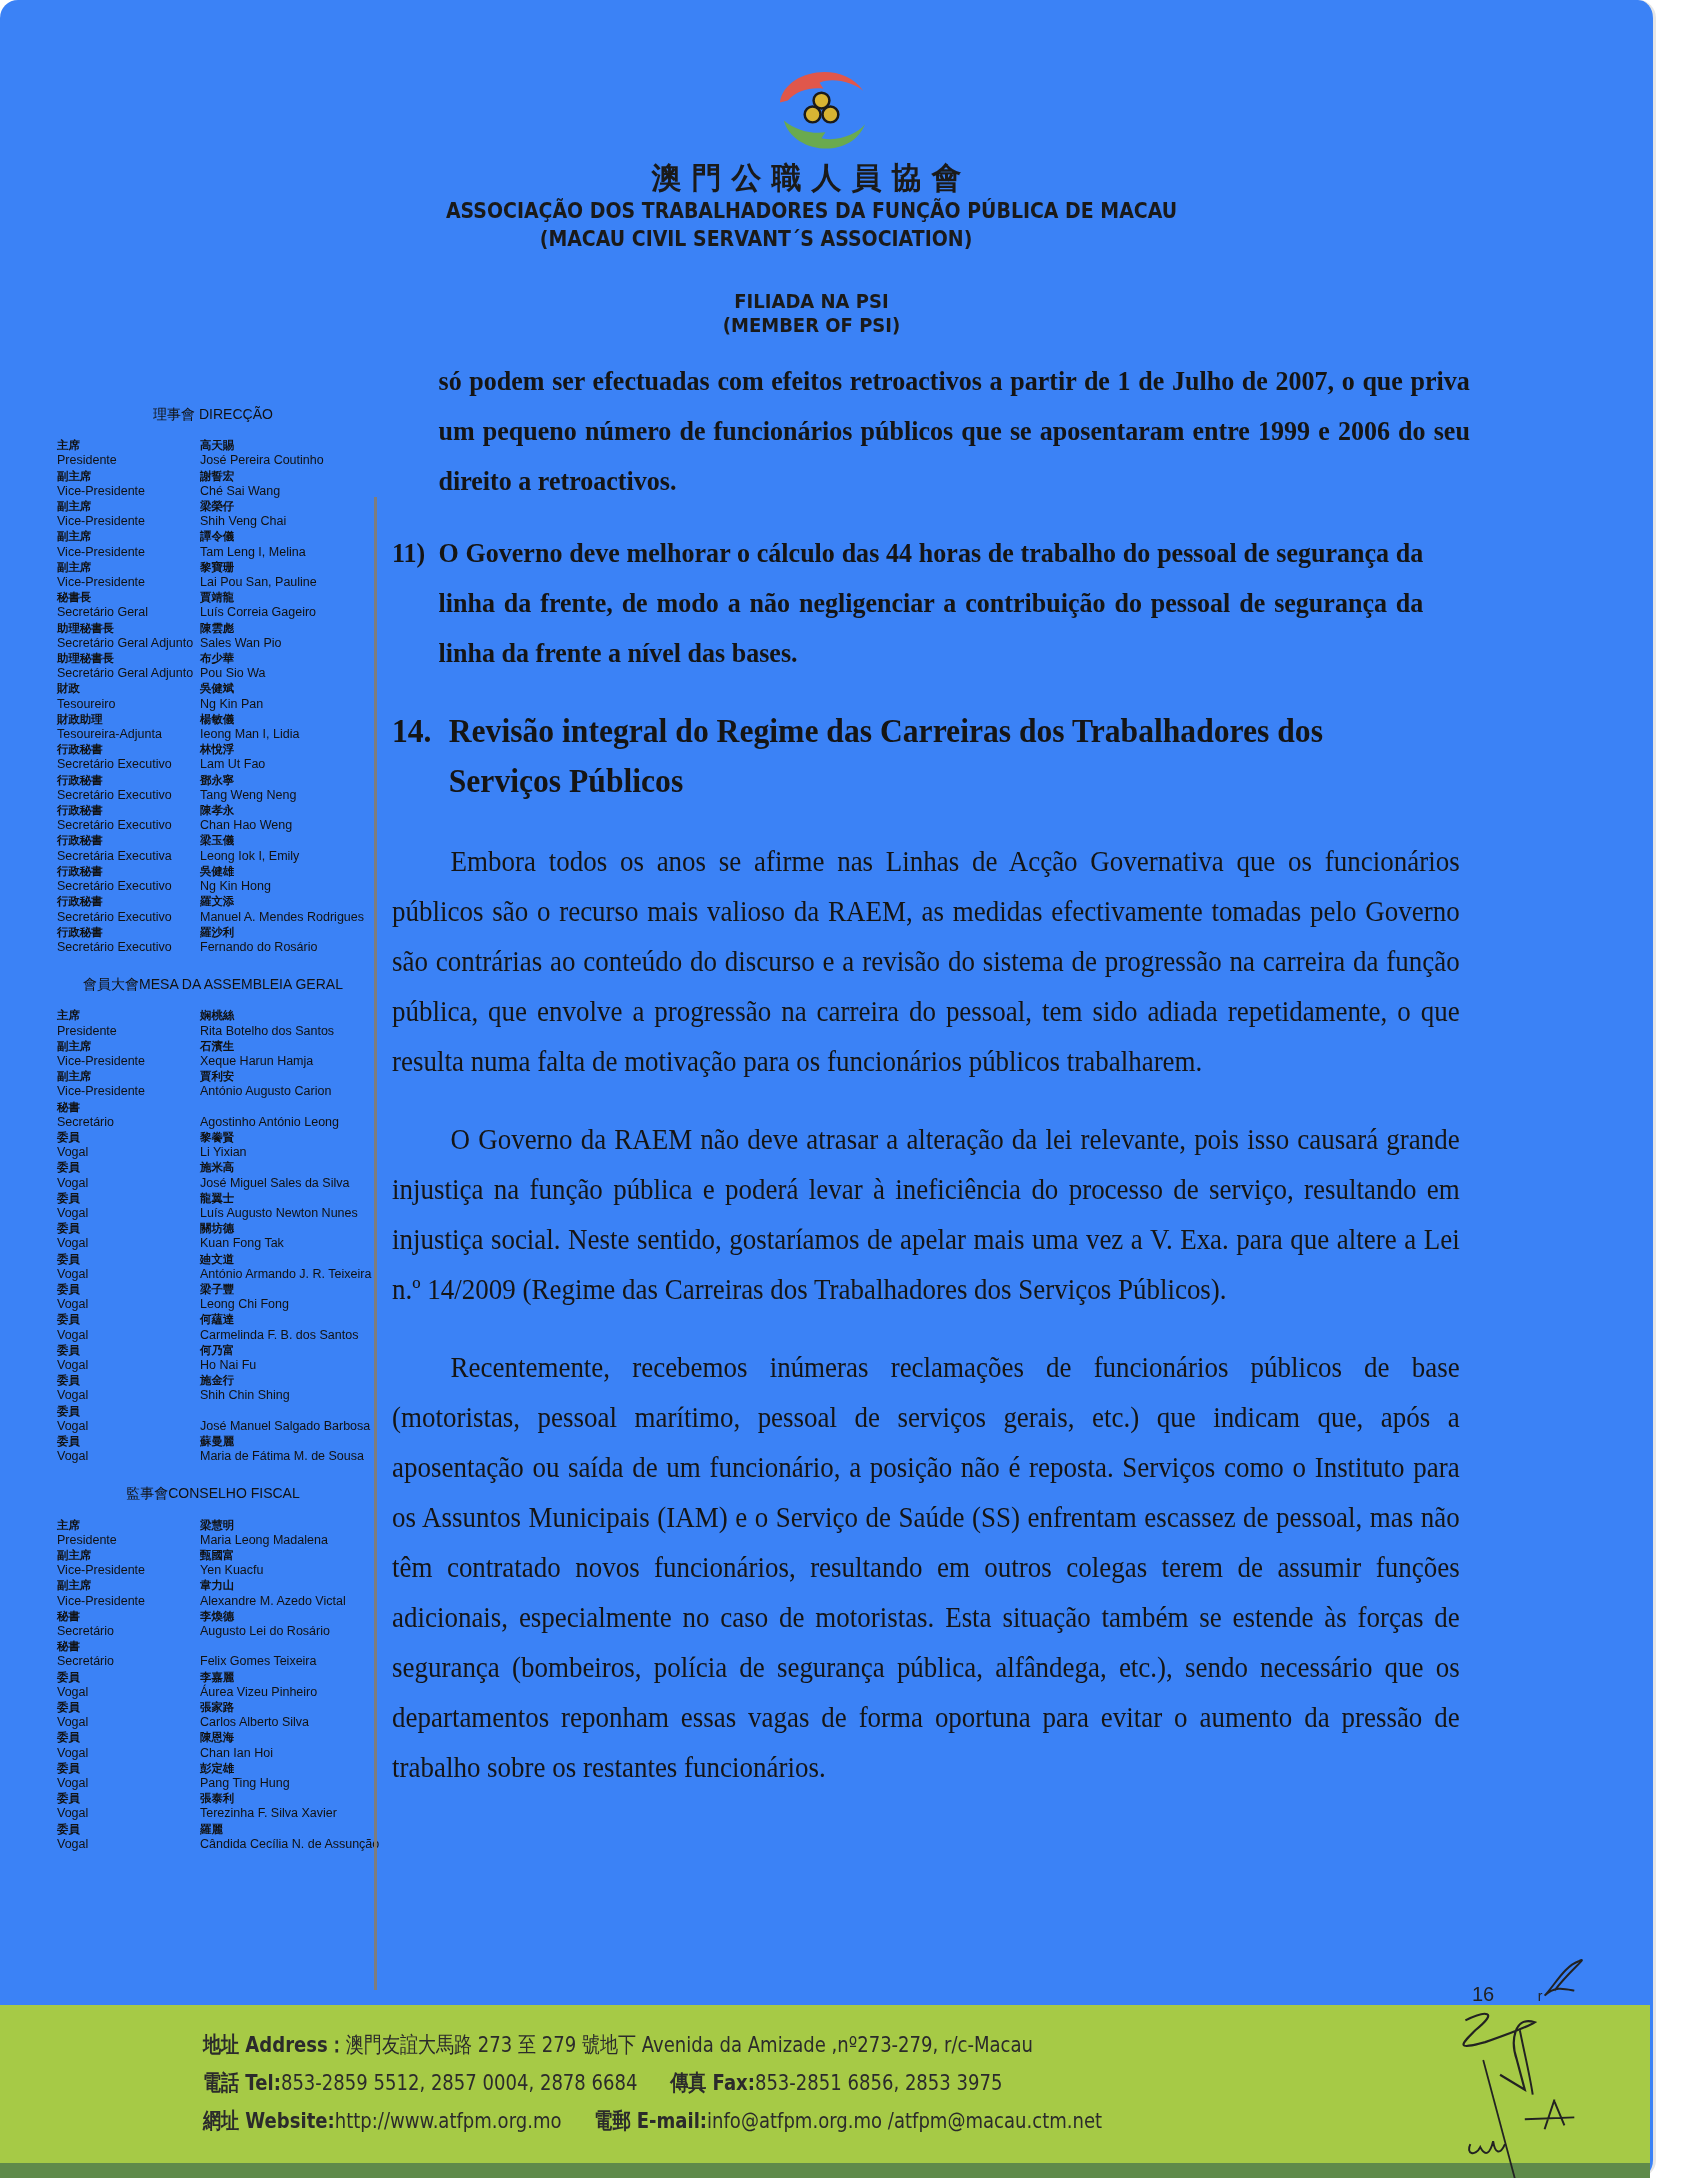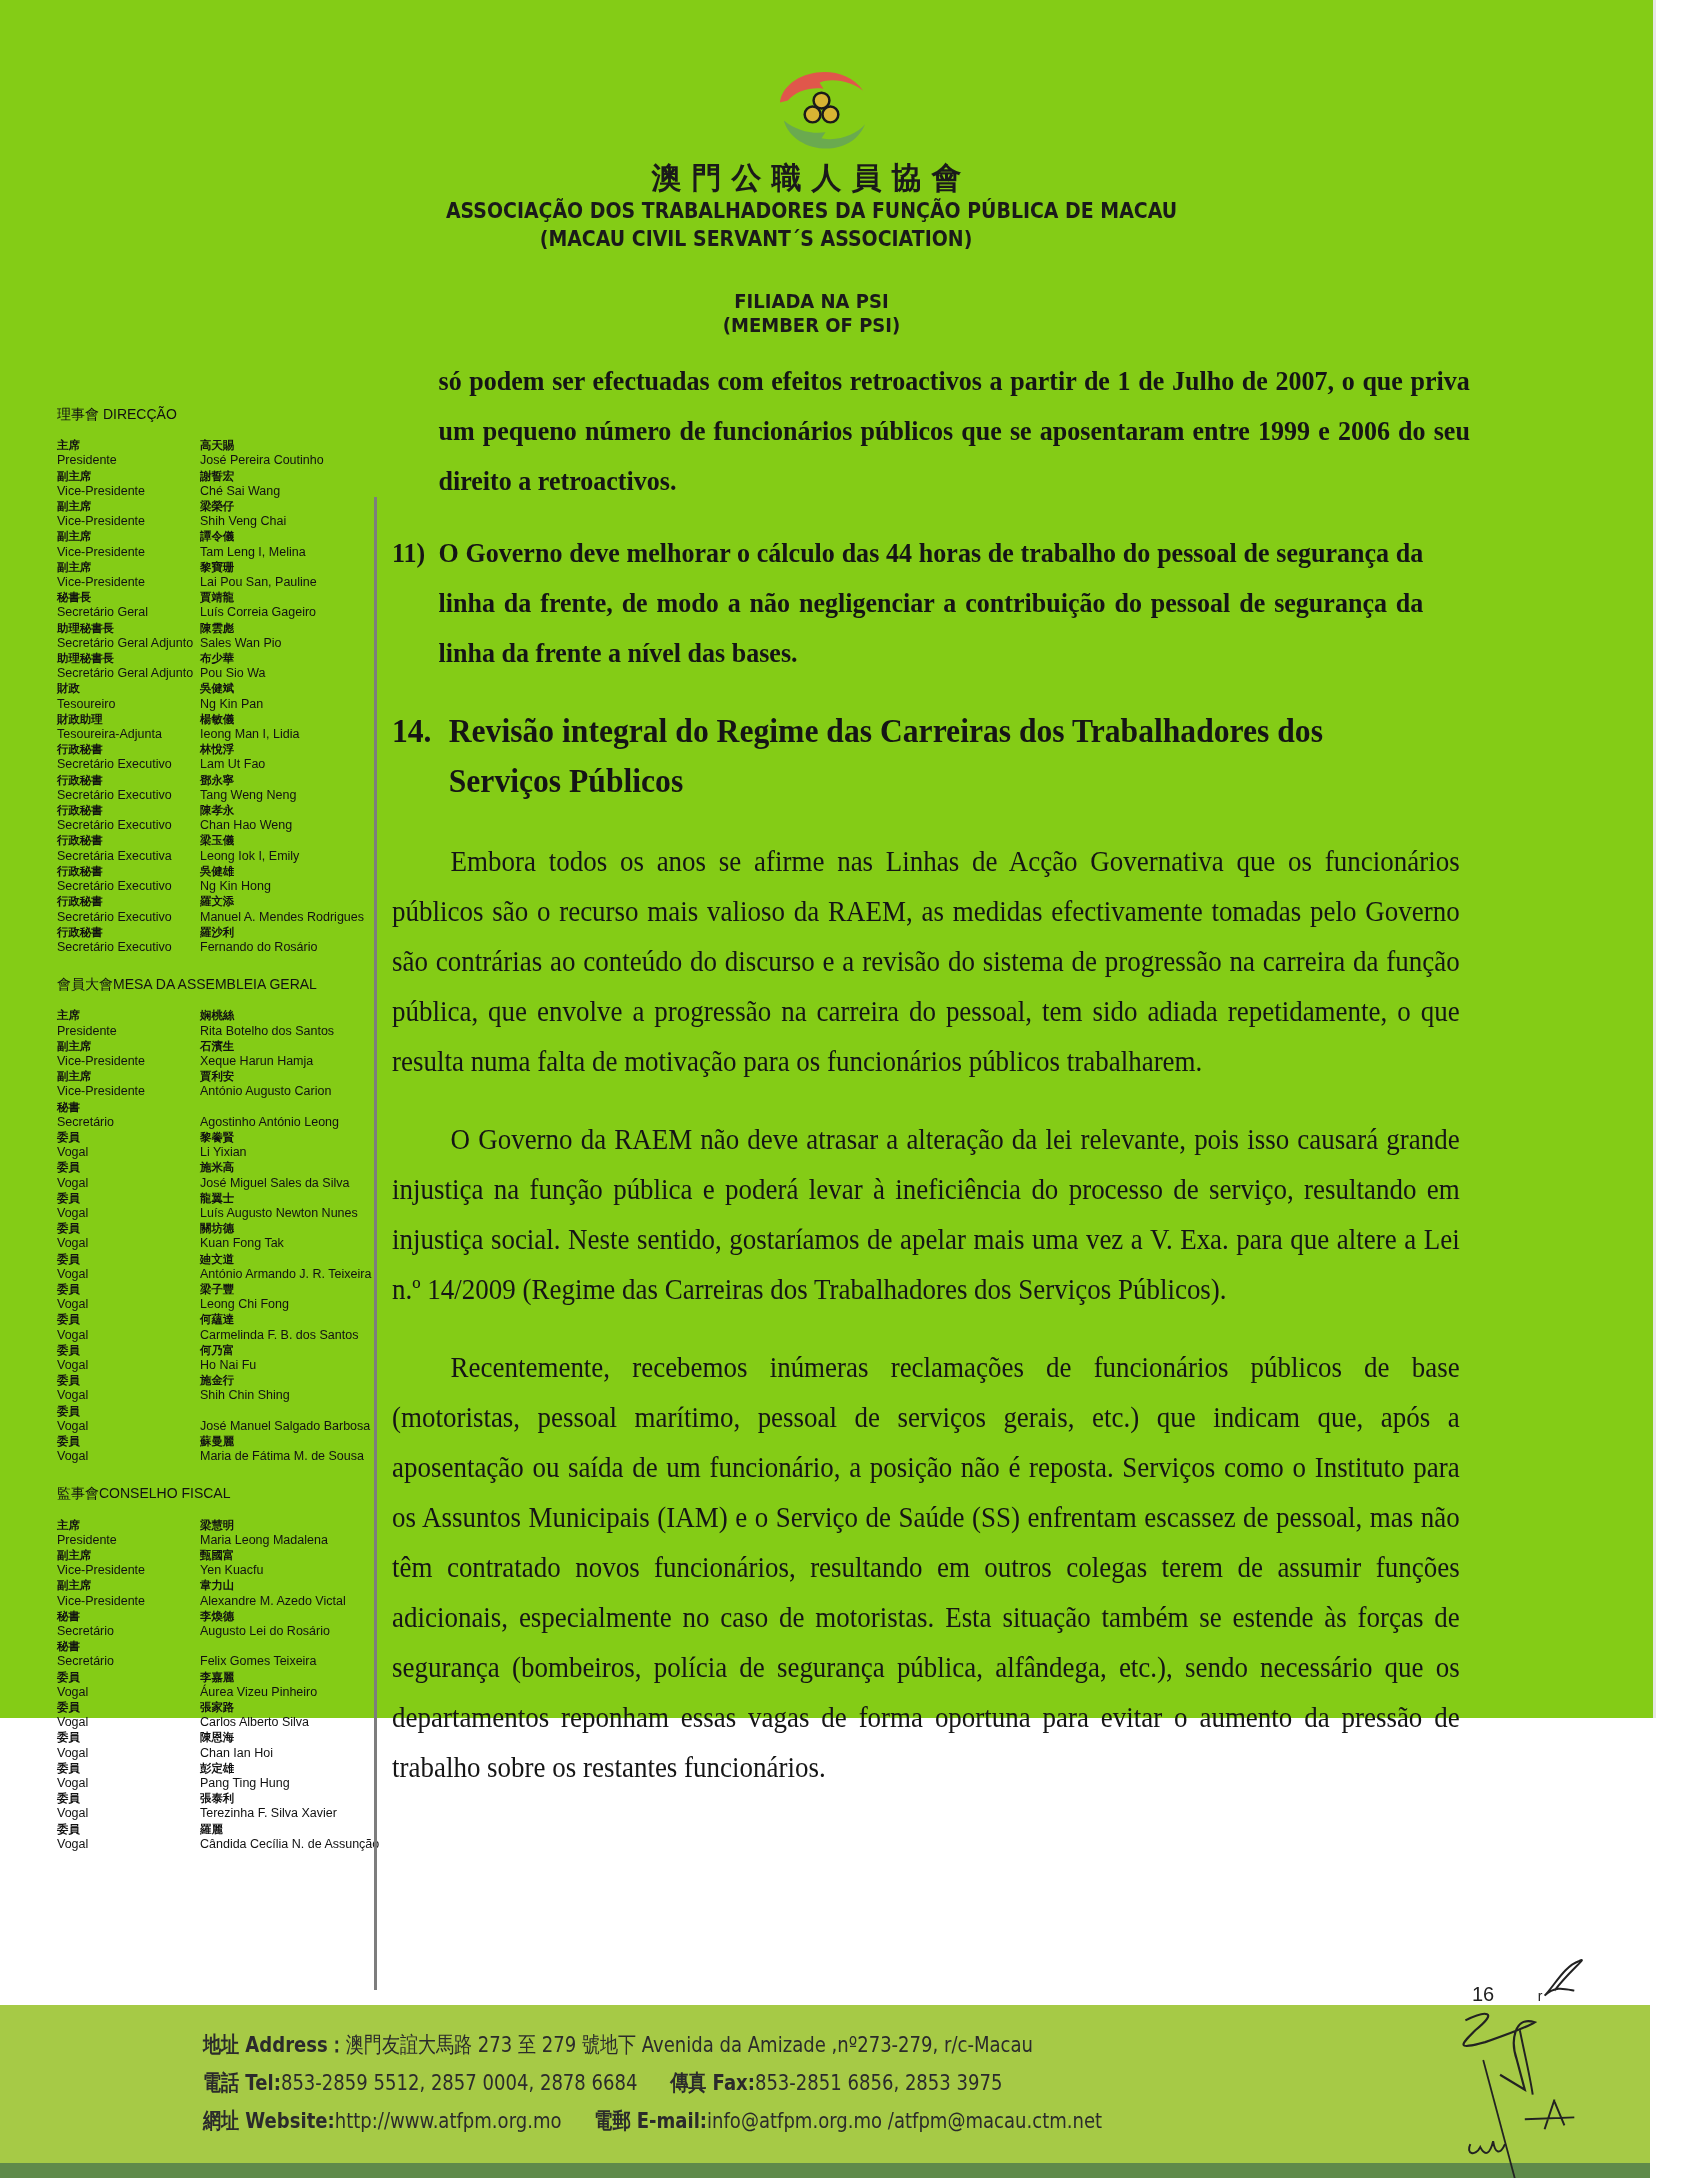--- a/index.html
+++ b/index.html
@@ -4,7 +4,7 @@
 <style>
   html, body { margin: 0; padding: 0; background: #ffffff; }
   body { width: 1683px; height: 2178px; position: relative; overflow: hidden; color: #111; }
-  .page { position: absolute; left: 0; top: 0; width: 1653px; height: 1718px; background: #84cc16; border-right: 3px solid #e6e6e6; }
+  .page { position: absolute; left: 0; top: 0; width: 1653px; height: 2178px; background: #3b82f6; border-right: 3px solid #e6e6e6; border-radius: 18px; }
 
   
   .logo { position: absolute; left: 762px; top: 61px; width: 119px; height: 99px; }

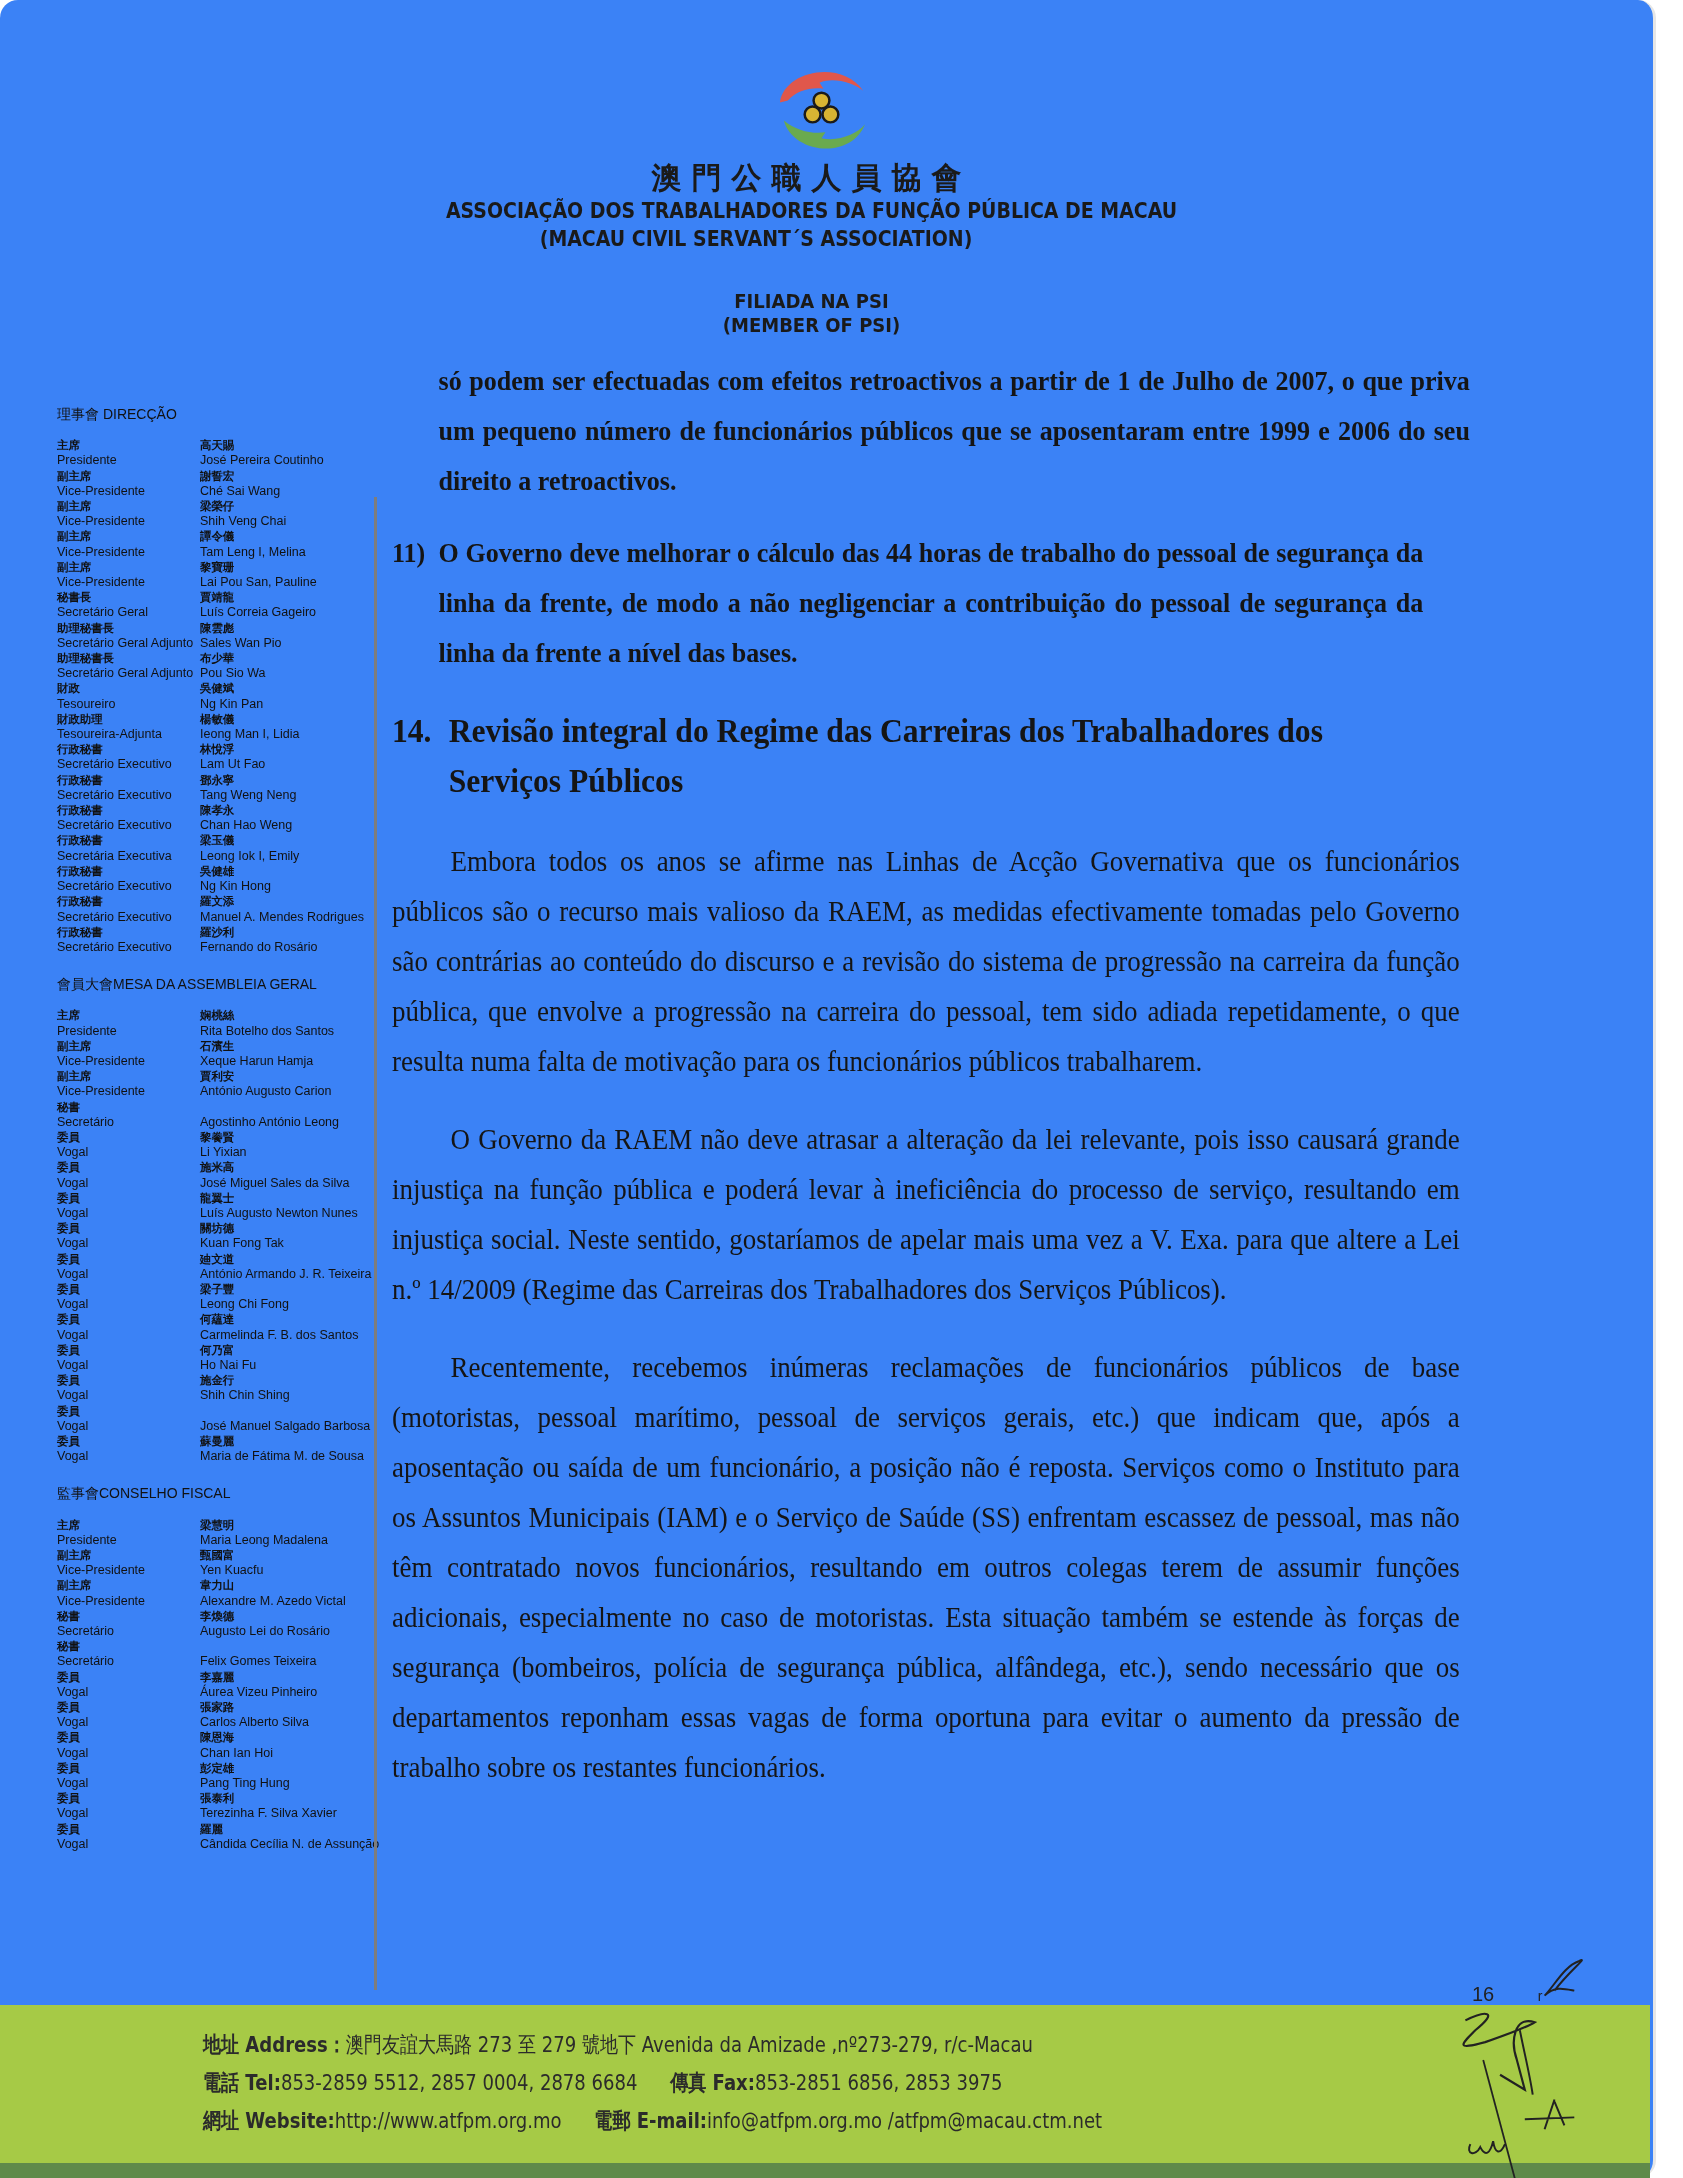--- a/index.html
+++ b/index.html
@@ -20,7 +20,7 @@
   .sidebar { position: absolute; left: 57px; top: 391px; width: 312px; font-family: "Liberation Sans", sans-serif; font-size: 12.5px; line-height: 15.2px; color: #111; }
   .sb-title { text-align: center; font-size: 14px; line-height: 17px; }
   .sb-title .zh { font-weight: bold; letter-spacing: 3px; }
-  .sb-section { text-align: left; font-size: 14px; margin: 16px 0 16px 0; }
+  .sb-section { text-align: center; font-size: 14px; margin: 16px 0 16px 0; }
   .sb-row { display: flex; }
   .sb-role { width: 143px; flex: none; white-space: nowrap; overflow: visible; }
   .sb-name { flex: 1; white-space: nowrap; }

